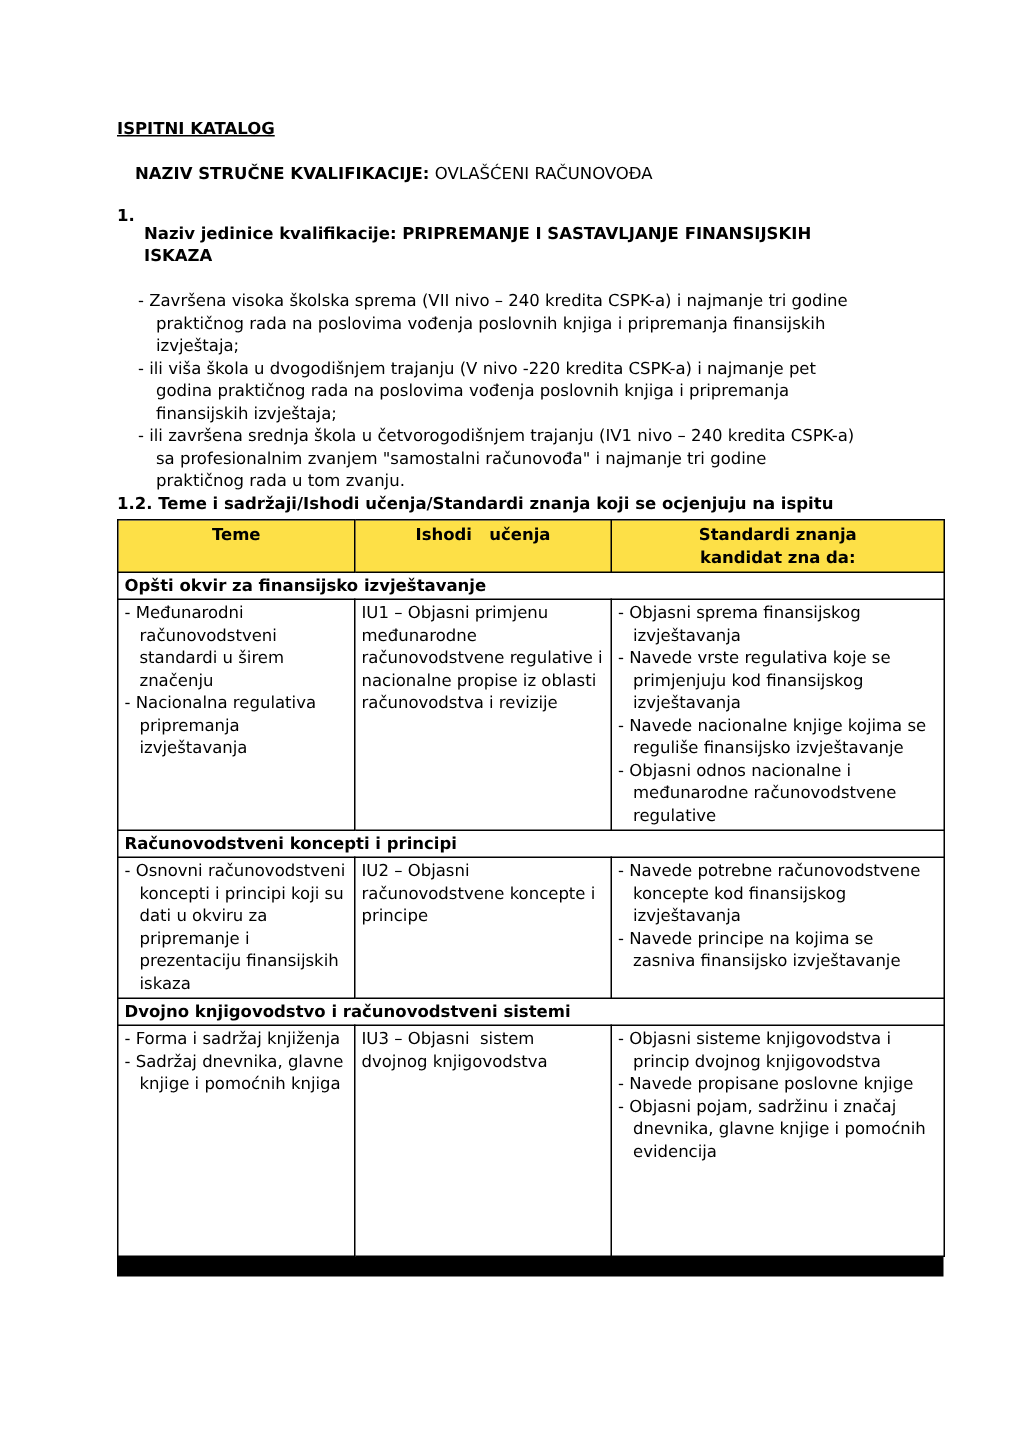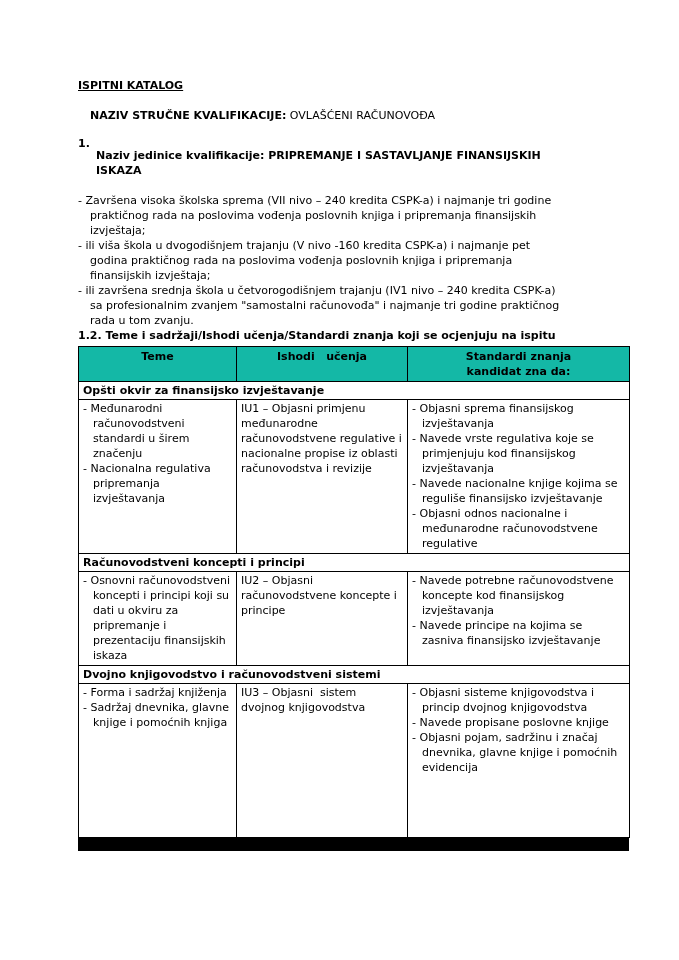--- a/index.html
+++ b/index.html
@@ -35,6 +35,7 @@
     padding-left: 12px;
     text-indent: -12px;
     max-width: 549px;
+    margin-left: 14px;
   }
   .cond-item::before { content: "- "; }
   .topics-heading {

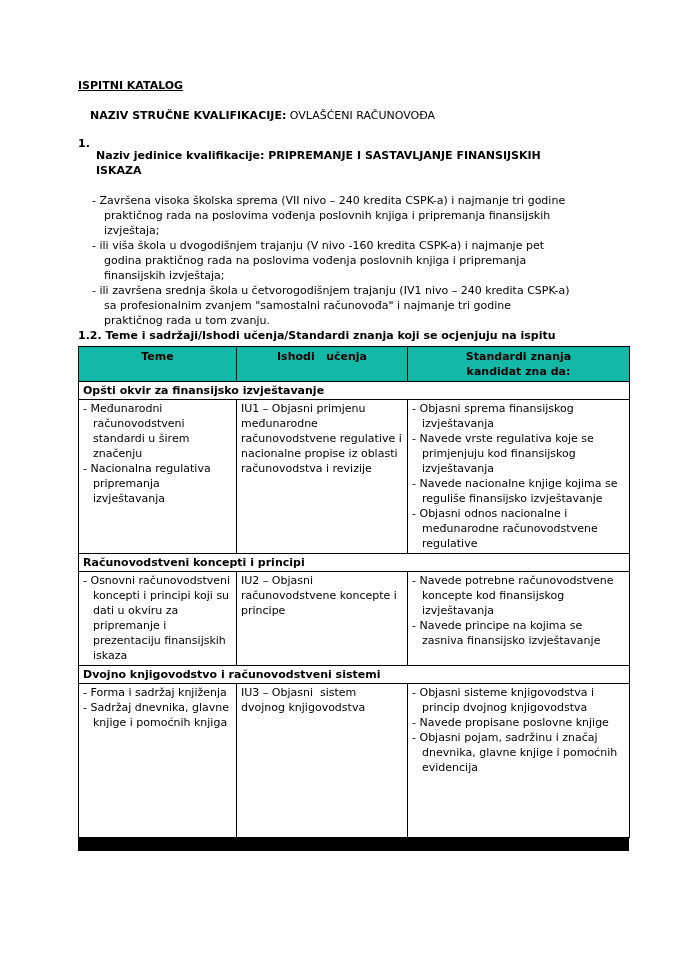--- a/index.html
+++ b/index.html
@@ -104,7 +104,7 @@
 
   <div>
     <div class="cond-item">Završena visoka školska sprema (VII nivo – 240 kredita CSPK-a) i najmanje tri godine praktičnog rada na poslovima vođenja poslovnih knjiga i pripremanja finansijskih izvještaja;</div>
-    <div class="cond-item">ili viša škola u dvogodišnjem trajanju (V nivo -160 kredita CSPK-a) i najmanje pet godina praktičnog rada na poslovima vođenja poslovnih knjiga i pripremanja finansijskih izvještaja;</div>
+    <div class="cond-item">ili viša škola u dvogodišnjem trajanju (V nivo -220 kredita CSPK-a) i najmanje pet godina praktičnog rada na poslovima vođenja poslovnih knjiga i pripremanja finansijskih izvještaja;</div>
     <div class="cond-item">ili završena srednja škola u četvorogodišnjem trajanju (IV1 nivo – 240 kredita CSPK-a) sa profesionalnim zvanjem "samostalni računovođa" i najmanje tri godine praktičnog rada u tom zvanju.</div>
   </div>
 

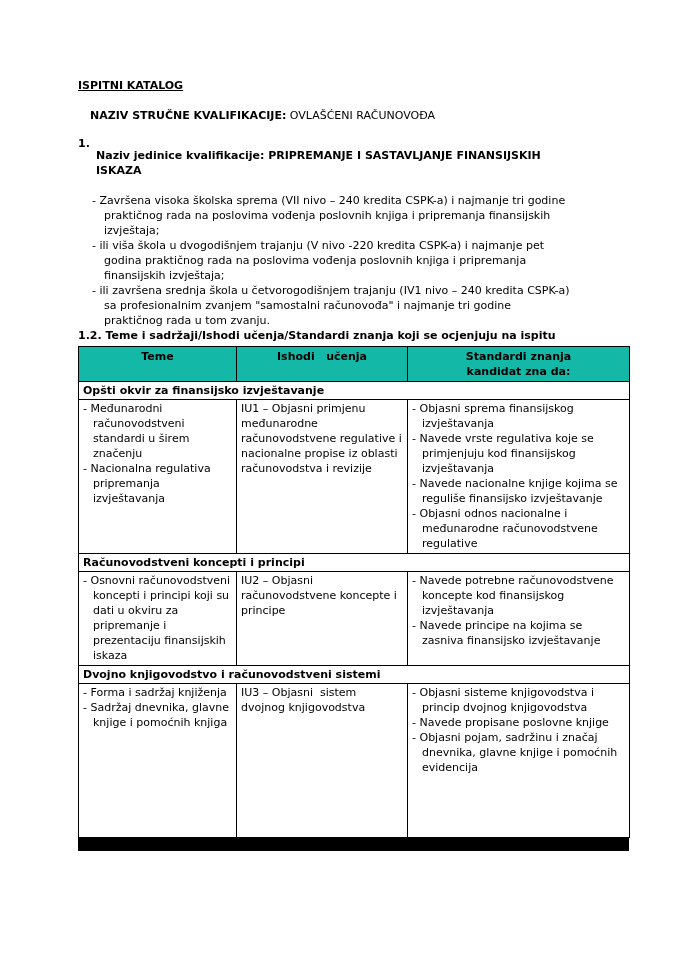--- a/index.html
+++ b/index.html
@@ -59,7 +59,7 @@
     line-height: 15px;
   }
   .grid thead th {
-    background: #14b8a6;
+    background: #fde047;
     font-weight: bold;
     text-align: center;
     white-space: pre-line;

